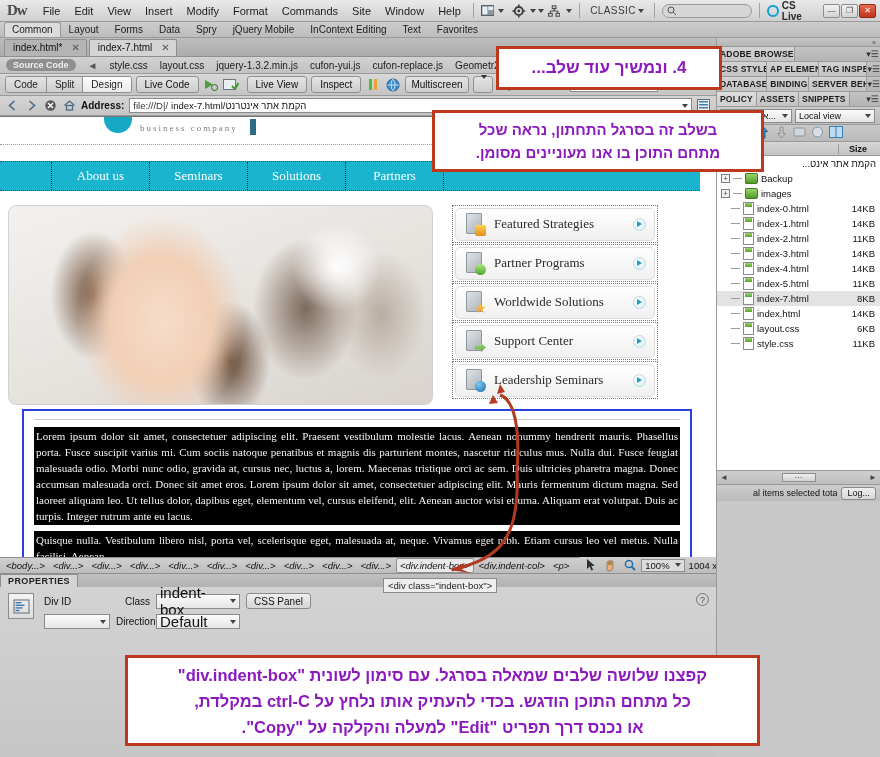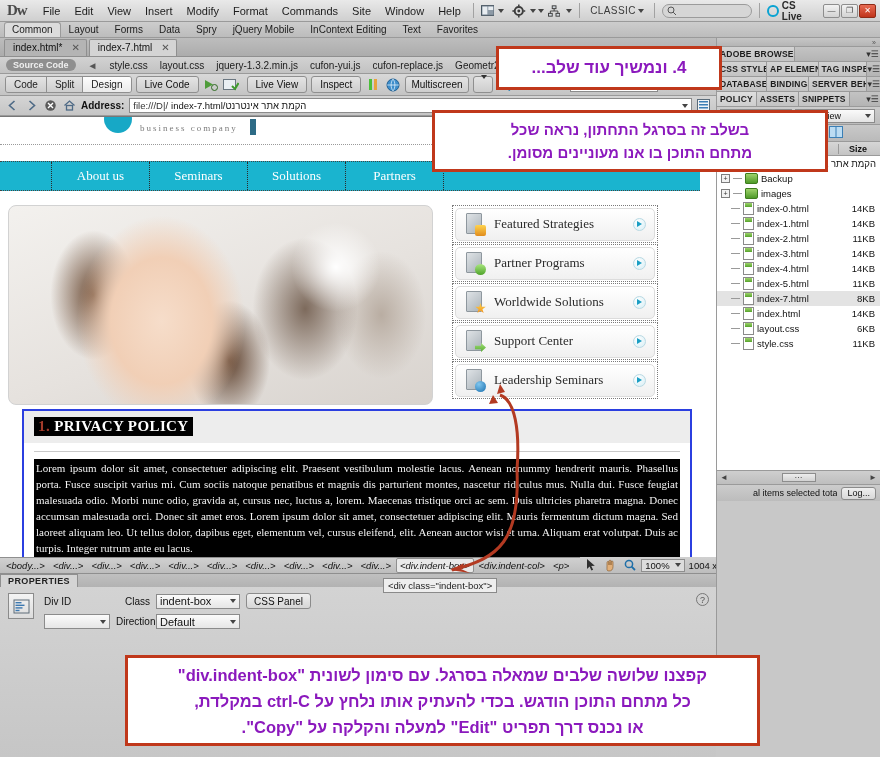--- a/index.html
+++ b/index.html
@@ -249,7 +249,7 @@
     color:#8b19bd; font-weight:bold; direction:rtl;
   }
   #callout-step { left:496px; top:46px; width:226px; height:44px; font-size:17px; }
-  #callout-ruler { left:432px; top:110px; width:396px; height:62px; font-size:15px; line-height:23px; padding:0 10px;}
+  #callout-ruler { left:432px; top:110px; width:332px; height:62px; font-size:15px; line-height:23px; padding:0 10px;}
   #callout-bottom { left:125px; top:655px; width:635px; height:91px; font-size:16.5px; line-height:26px; padding:0 12px;}
   .co-lines { width:100%; }
 

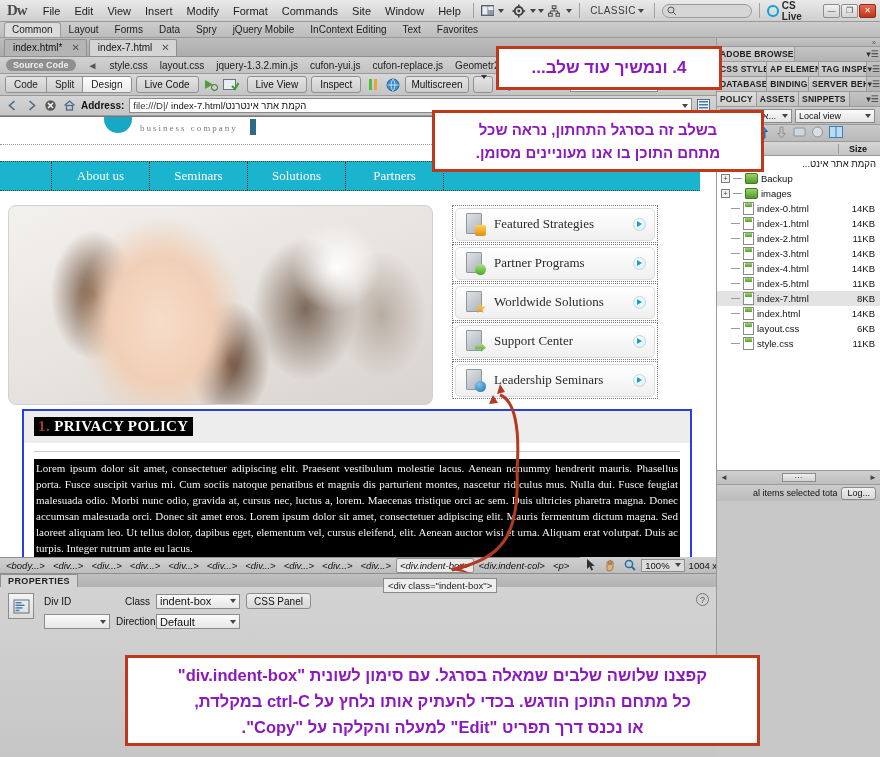--- a/index.html
+++ b/index.html
@@ -560,9 +560,6 @@
         </div>
 
         <div class="lower-sel">
-          <div class="pp-head">
-            <span class="pp-title"><span class="num">1.</span> <span>PRIVACY POLICY</span></span>
-          </div>
           <div class="pp-body">
             <div class="pp-rule"></div>
             <div class="pp-text">Lorem ipsum dolor sit amet, consectetuer adipiscing elit. Praesent vestibulum molestie lacus. Aenean nonummy hendrerit mauris. Phasellus porta. Fusce suscipit varius mi. Cum sociis natoque penatibus et magnis dis parturient montes, nascetur ridiculus mus. Nulla dui. Fusce feugiat malesuada odio. Morbi nunc odio, gravida at, cursus nec, luctus a, lorem. Maecenas tristique orci ac sem. Duis ultricies pharetra magna. Donec accumsan malesuada orci. Donec sit amet eros. Lorem ipsum dolor sit amet, consectetuer adipiscing elit. Mauris fermentum dictum magna. Sed laoreet aliquam leo. Ut tellus dolor, dapibus eget, elementum vel, cursus eleifend, elit. Aenean auctor wisi et urna. Aliquam erat volutpat. Duis ac turpis. Integer rutrum ante eu lacus.</div>

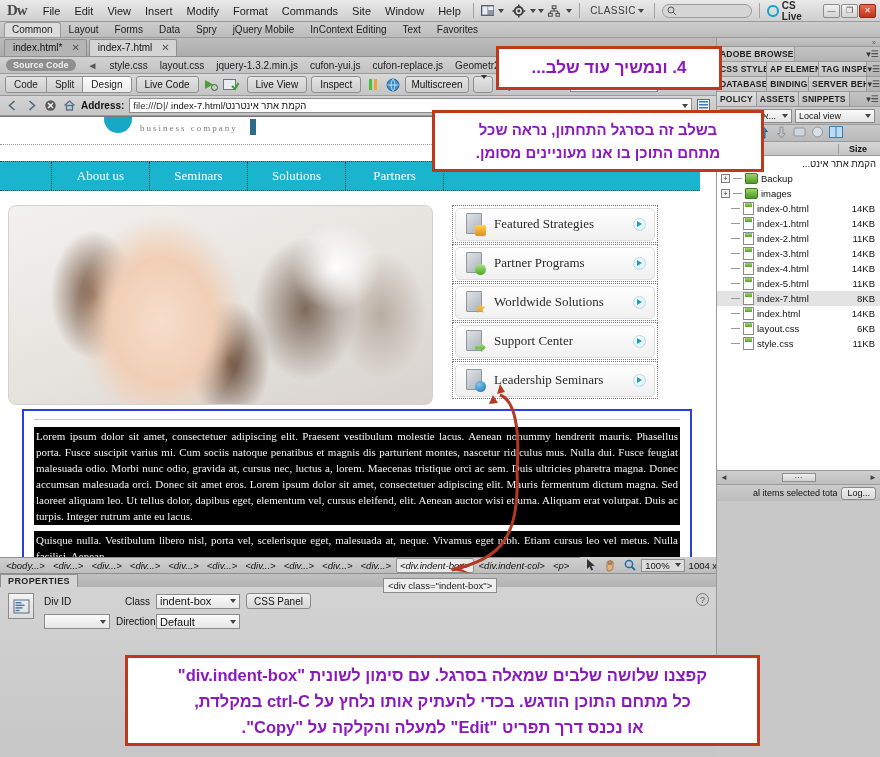--- a/index.html
+++ b/index.html
@@ -193,7 +193,7 @@
   .pf-row { display:flex; align-items:center; gap:6px; margin-bottom:5px;}
   .pf-label { font-size:10px; color:#111; }
   .pf-select { height:15px; border:1px solid #8b8b8b; background:linear-gradient(#fbfbfb,#e6e6e6);
-               display:flex; align-items:center; padding:0 3px; font-size:11px; gap:4px;}
+               display:flex; align-items:center; padding:0 3px; font-size:15px; gap:4px;}
   .pf-btn { height:16px; border:1px solid #8b8b8b; border-radius:3px;
             background:linear-gradient(#efefef,#d6d6d6); padding:0 7px; display:flex;align-items:center; font-size:10px;}
   .help-q { position:absolute; right:7px; top:6px; width:13px;height:13px;border-radius:50%;

